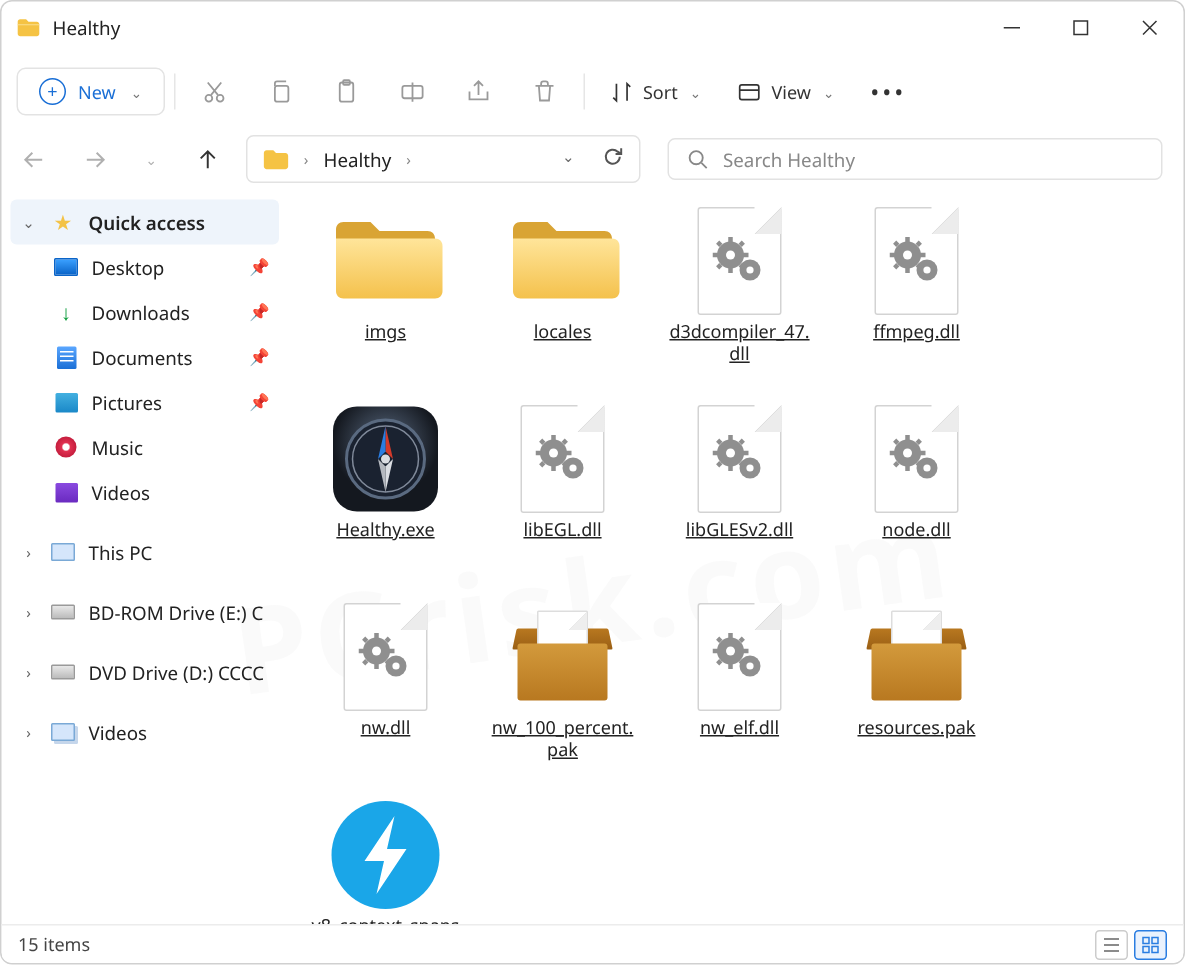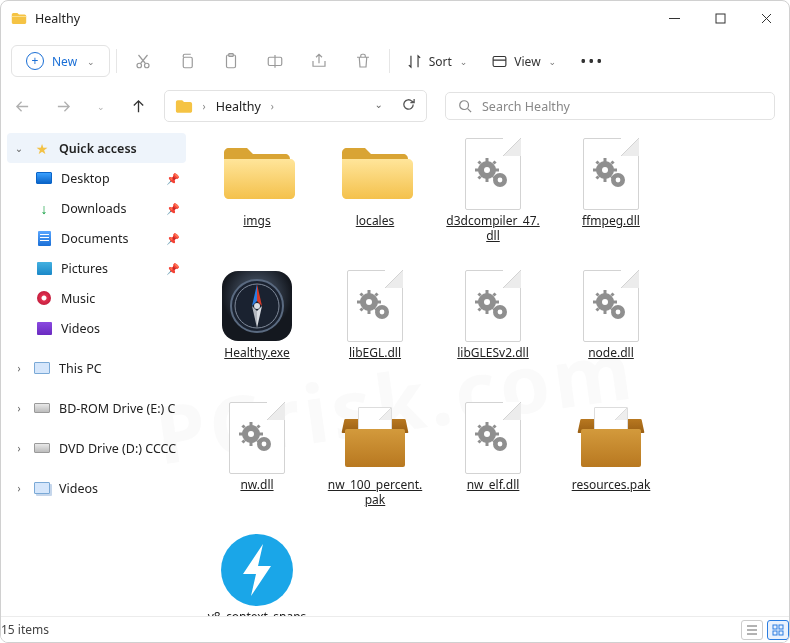--- a/index.html
+++ b/index.html
@@ -82,7 +82,7 @@
 .pak-box .paper::before { content:""; position:absolute; top:0; right:0; width:12px; height:12px; background:linear-gradient(135deg,#fff 49%,#ddd 50%,#eee 52%); }
 
 
-.status { position:absolute; bottom:0; left:0; right:0; height:26px; border-top:1px solid #ececec; display:flex; align-items:center; padding:0 0; font-size:12px; color:#444; background:#fff; }
+.status { position:absolute; bottom:0; left:0; right:0; height:26px; border-top:1px solid #ececec; display:flex; align-items:center; padding:0 11px; font-size:12px; color:#444; background:#fff; }
 .status .right { margin-left:auto; display:flex; gap:4px; }
 .view-toggle { width:22px; height:20px; border:1px solid #ccc; border-radius:3px; display:flex; align-items:center; justify-content:center; background:#fff; }
 .view-toggle.active { border-color:#2a7de1; background:#eaf2fd; }

